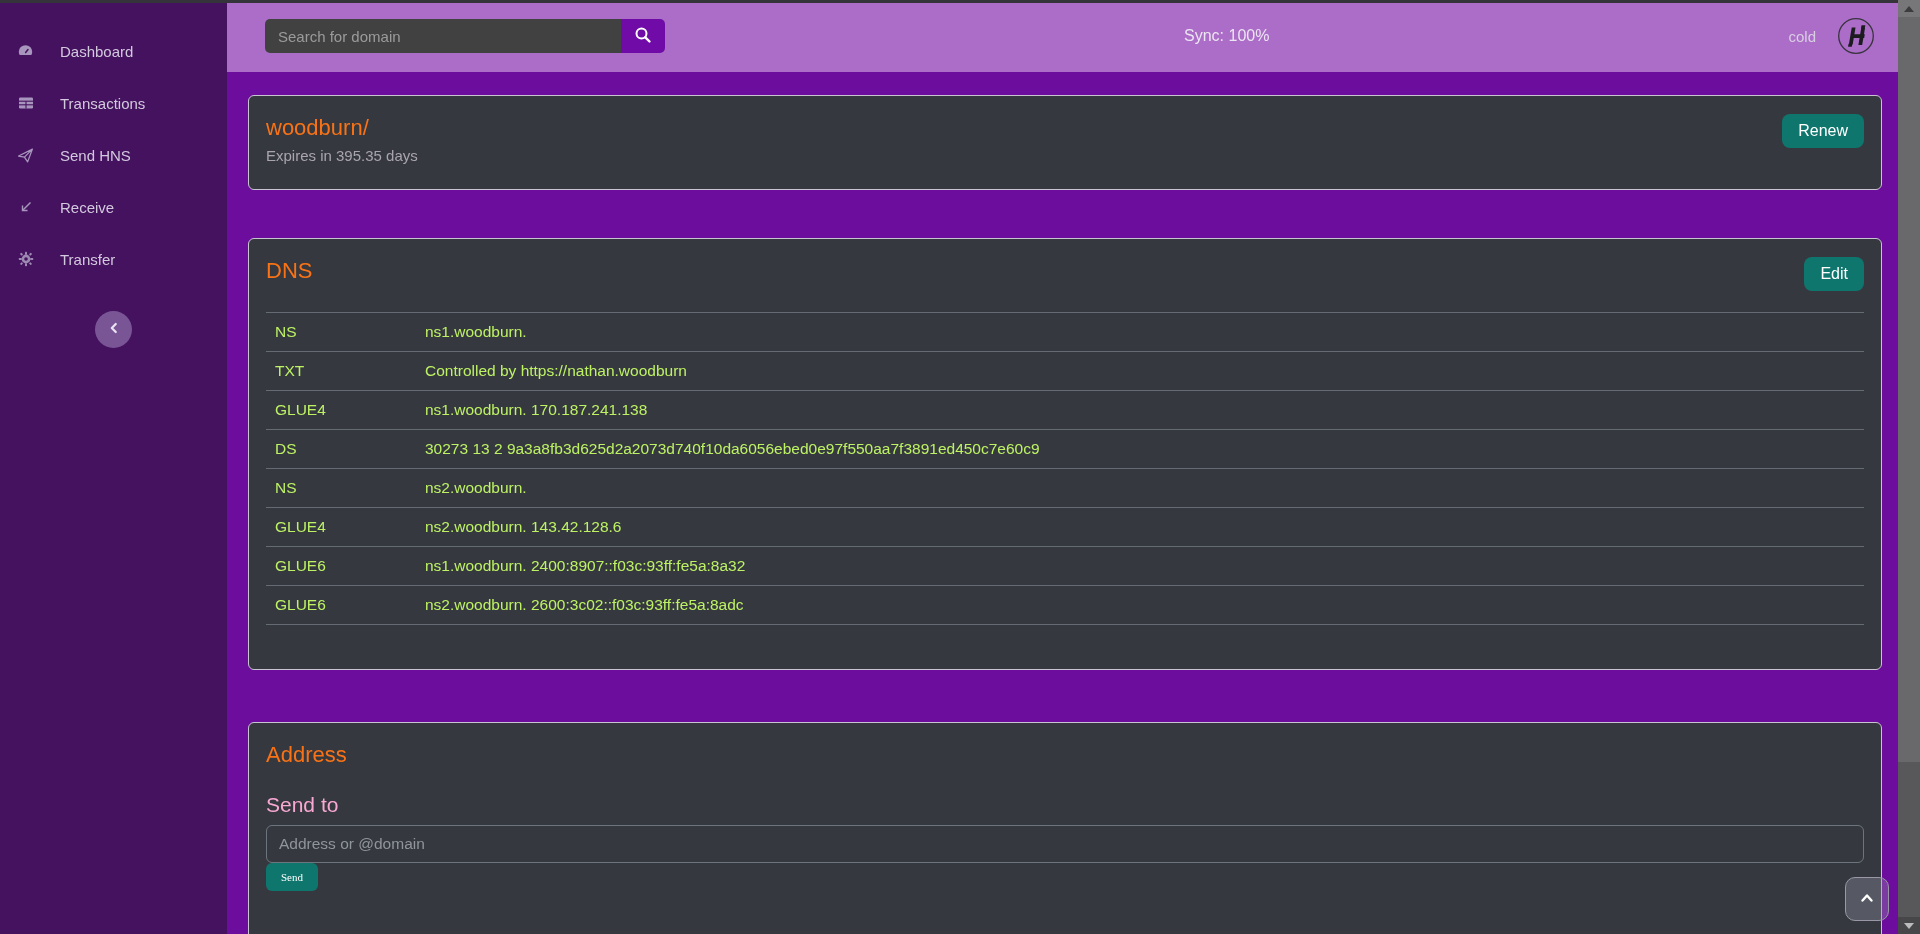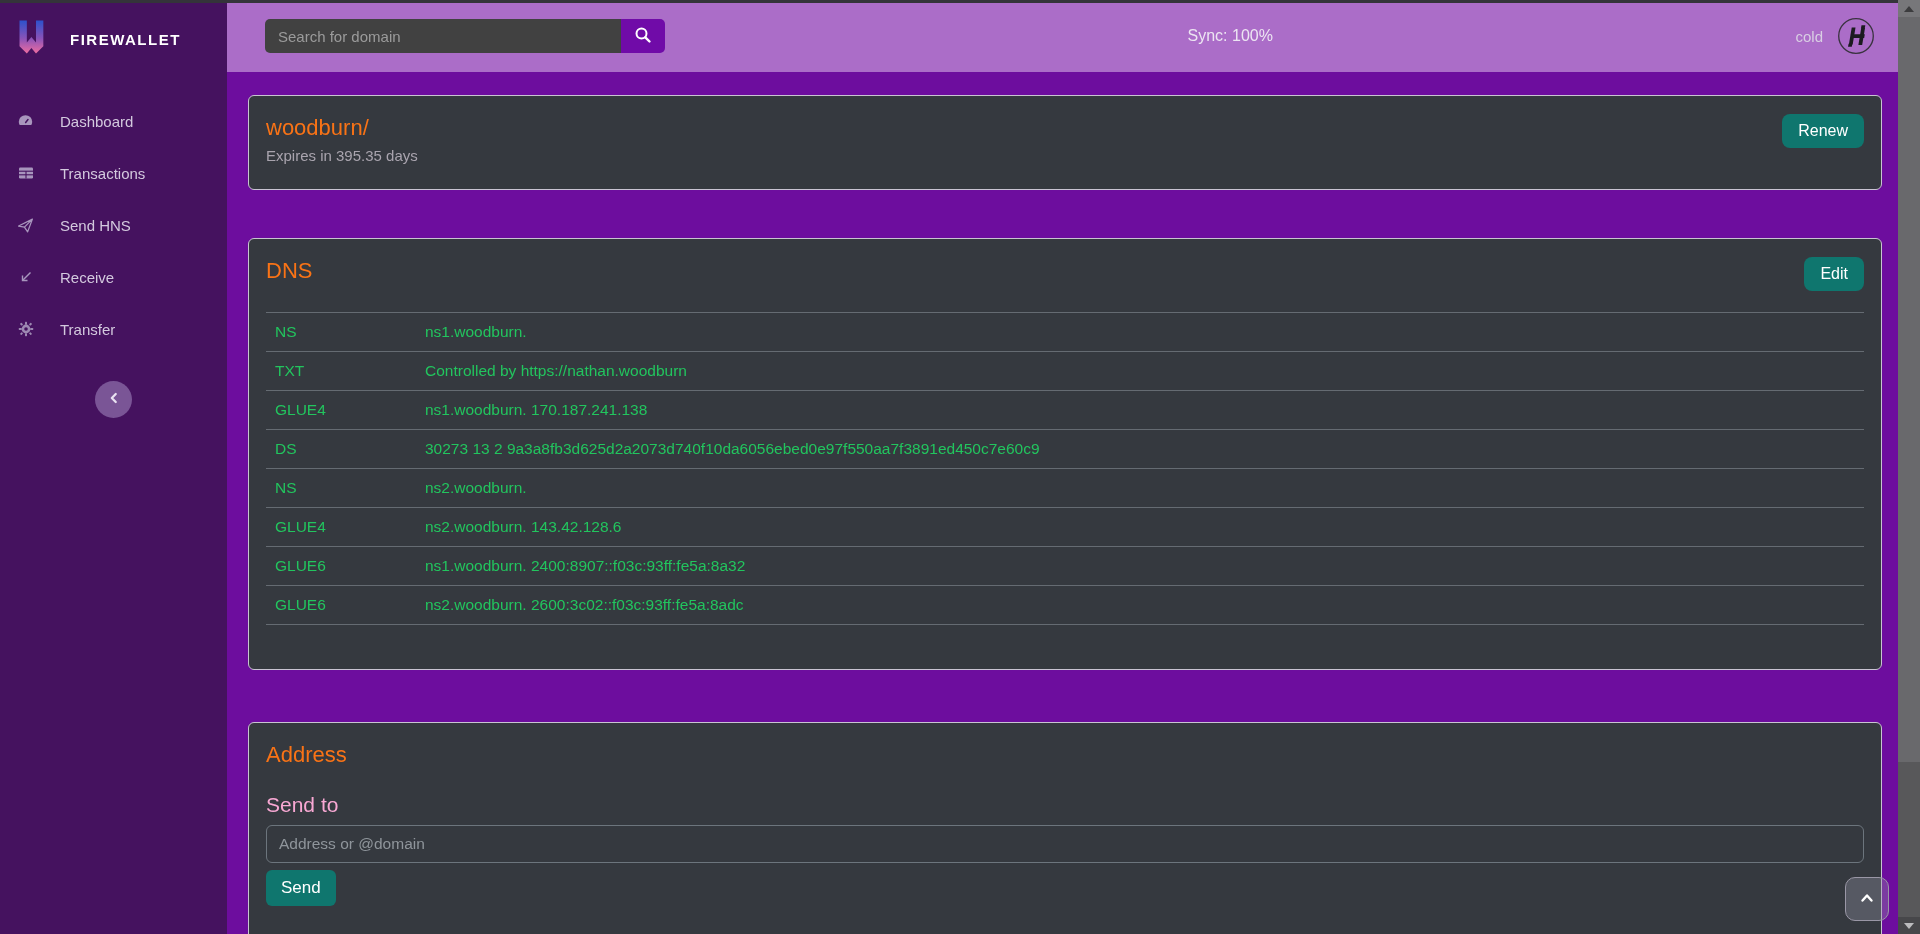--- a/index.html
+++ b/index.html
@@ -76,21 +76,6 @@
 <div class="top-strip"></div>
 
 <aside class="sidebar">
-  <div class="brand">
-    <span>
-      <svg width="44" height="44" viewBox="0 0 48 48">
-        <defs>
-          <linearGradient id="wgrad" x1="0" y1="0" x2="0" y2="1">
-            <stop offset="0" stop-color="#2c51cc"></stop>
-            <stop offset="0.55" stop-color="#8b53b8"></stop>
-            <stop offset="1" stop-color="#ef6da0"></stop>
-          </linearGradient>
-        </defs>
-        <path fill="url(#wgrad)" d="M6 6 L14 6 L14 30 L19 24 L24 30 L24 6 L32 6 L32 34 L24 42 L19 36 L14 42 L6 34 Z"></path>
-      </svg>
-    </span>
-    <span class="brand-name">FIREWALLET</span>
-  </div>
 
   <ul class="nav-list">
     <li class="nav-item">

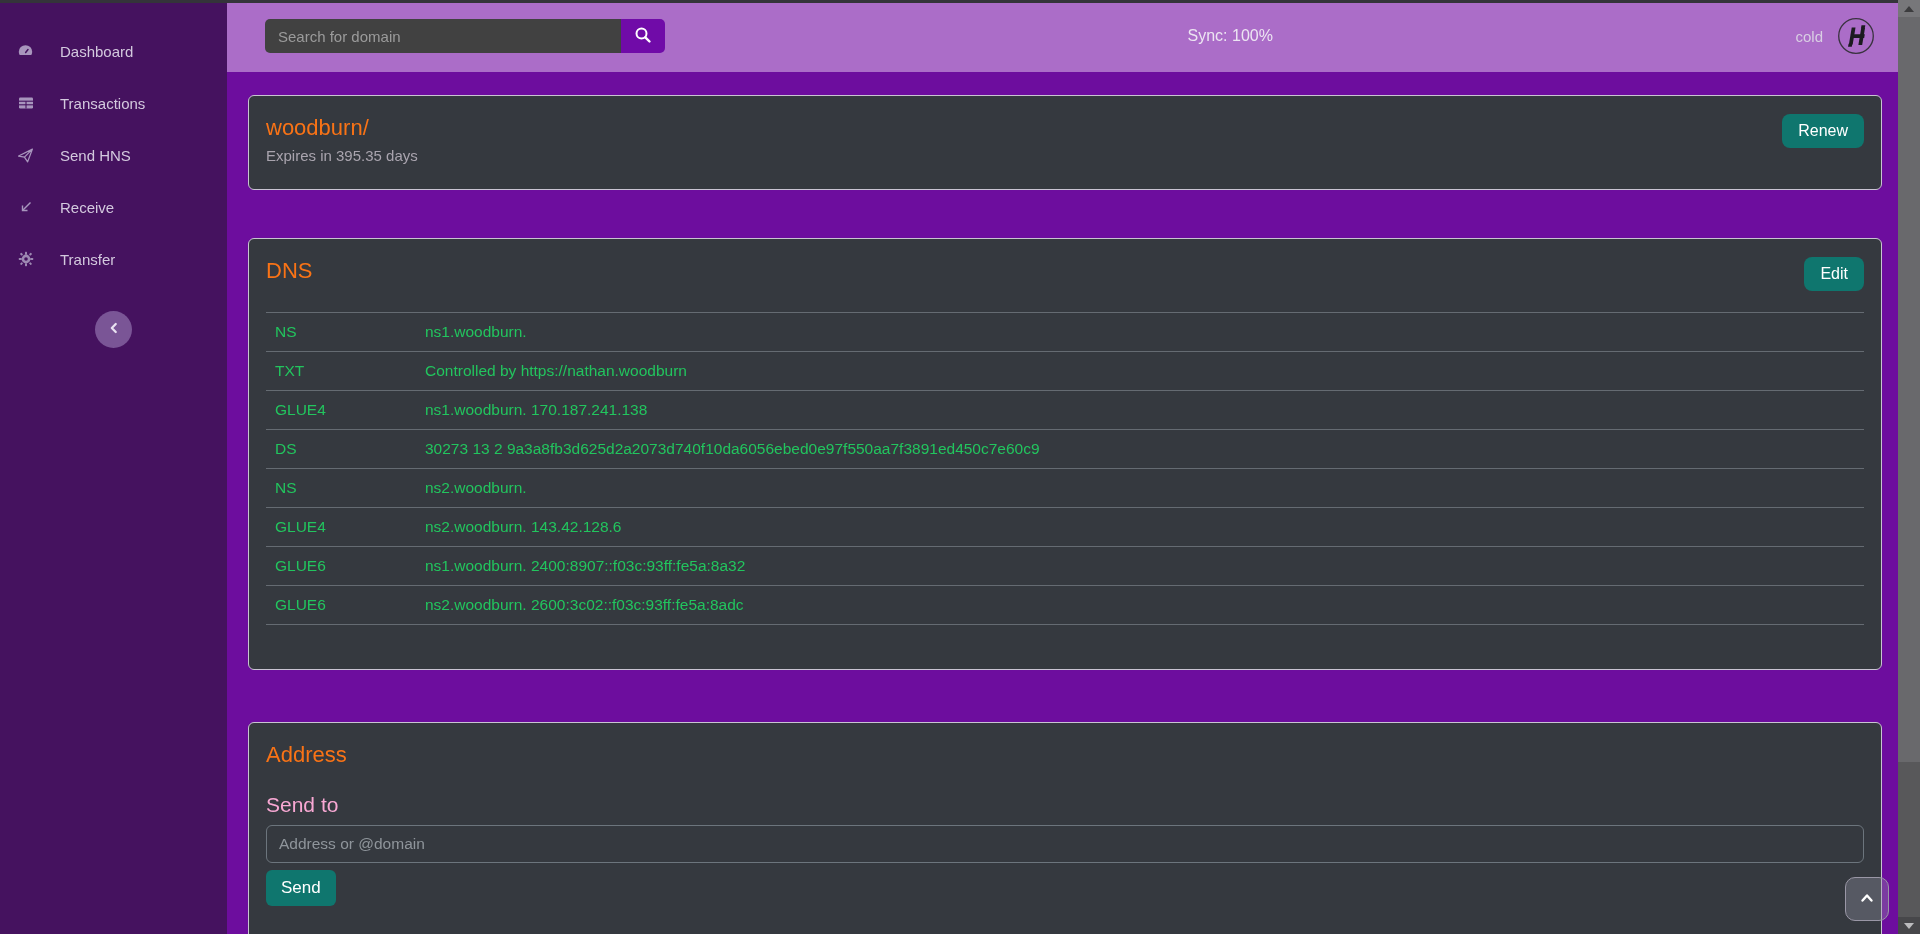--- a/index.html
+++ b/index.html
@@ -30,7 +30,7 @@
   .search-input::placeholder { color:#9b9b9b; }
   .search-btn { width:44px; height:34px; background:#700ba8; border:none; border-radius:0 5px 5px 0; display:flex; align-items:center; justify-content:center; cursor:pointer; }
   .sync { flex:1; text-align:center; color:#ece5f2; font-size:16px; }
-  .wallet-group { display:flex; align-items:center; gap:14px; }
+  .wallet-group { display:flex; align-items:center; gap:21px; }
   .wallet-name { color:#d9cfe3; font-size:15px; cursor:pointer; }
   .wallet-avatar { width:38px; height:38px; cursor:pointer; }
 

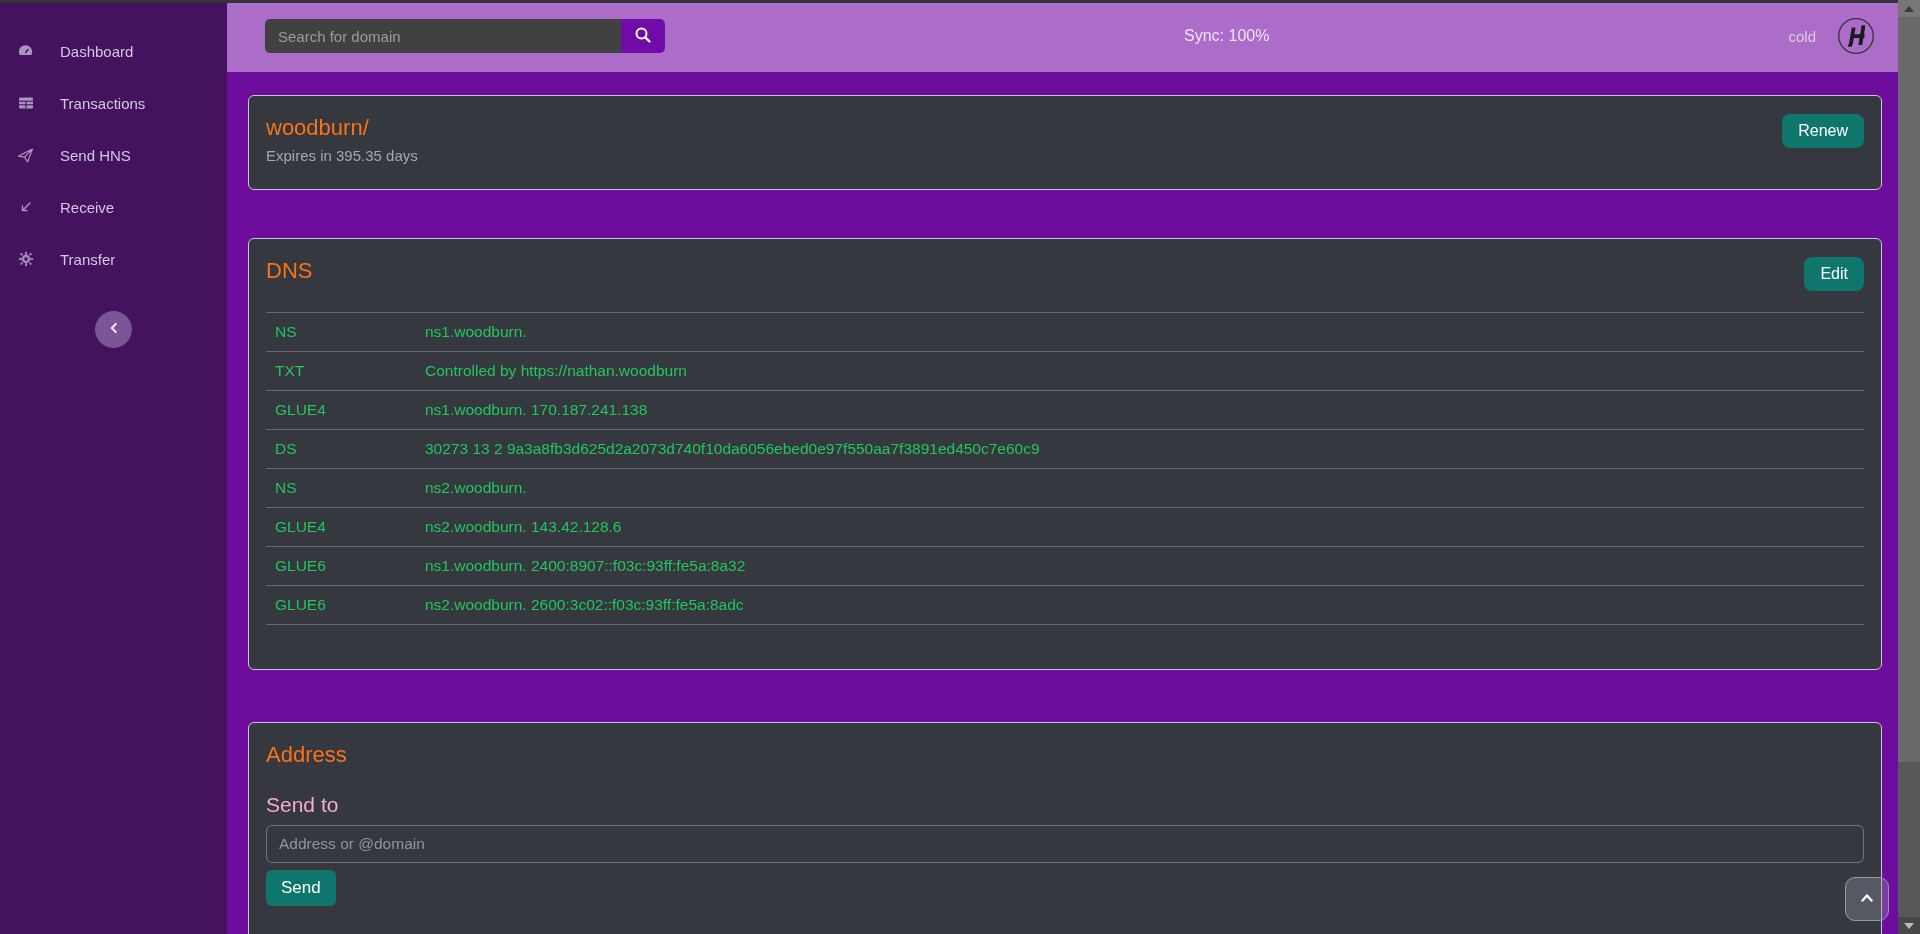--- a/index.html
+++ b/index.html
@@ -47,7 +47,7 @@
   .dns-card { margin-top:48px; min-height:432px; padding-bottom:30px; }
   .card-head { display:flex; align-items:flex-start; justify-content:space-between; margin-bottom:21px; }
   .dns-table { width:100%; border-collapse:collapse; font-size:15.5px; }
-  .dns-table td { border-top:1px solid #656b72; padding:10px 9px; color:#22c55e; }
+  .dns-table td { border-top:1px solid #656b72; padding:10px 9px; color:#bef264; }
   .dns-table tr:last-child td { border-bottom:1px solid #656b72; }
   .dns-type { width:150px; }
 

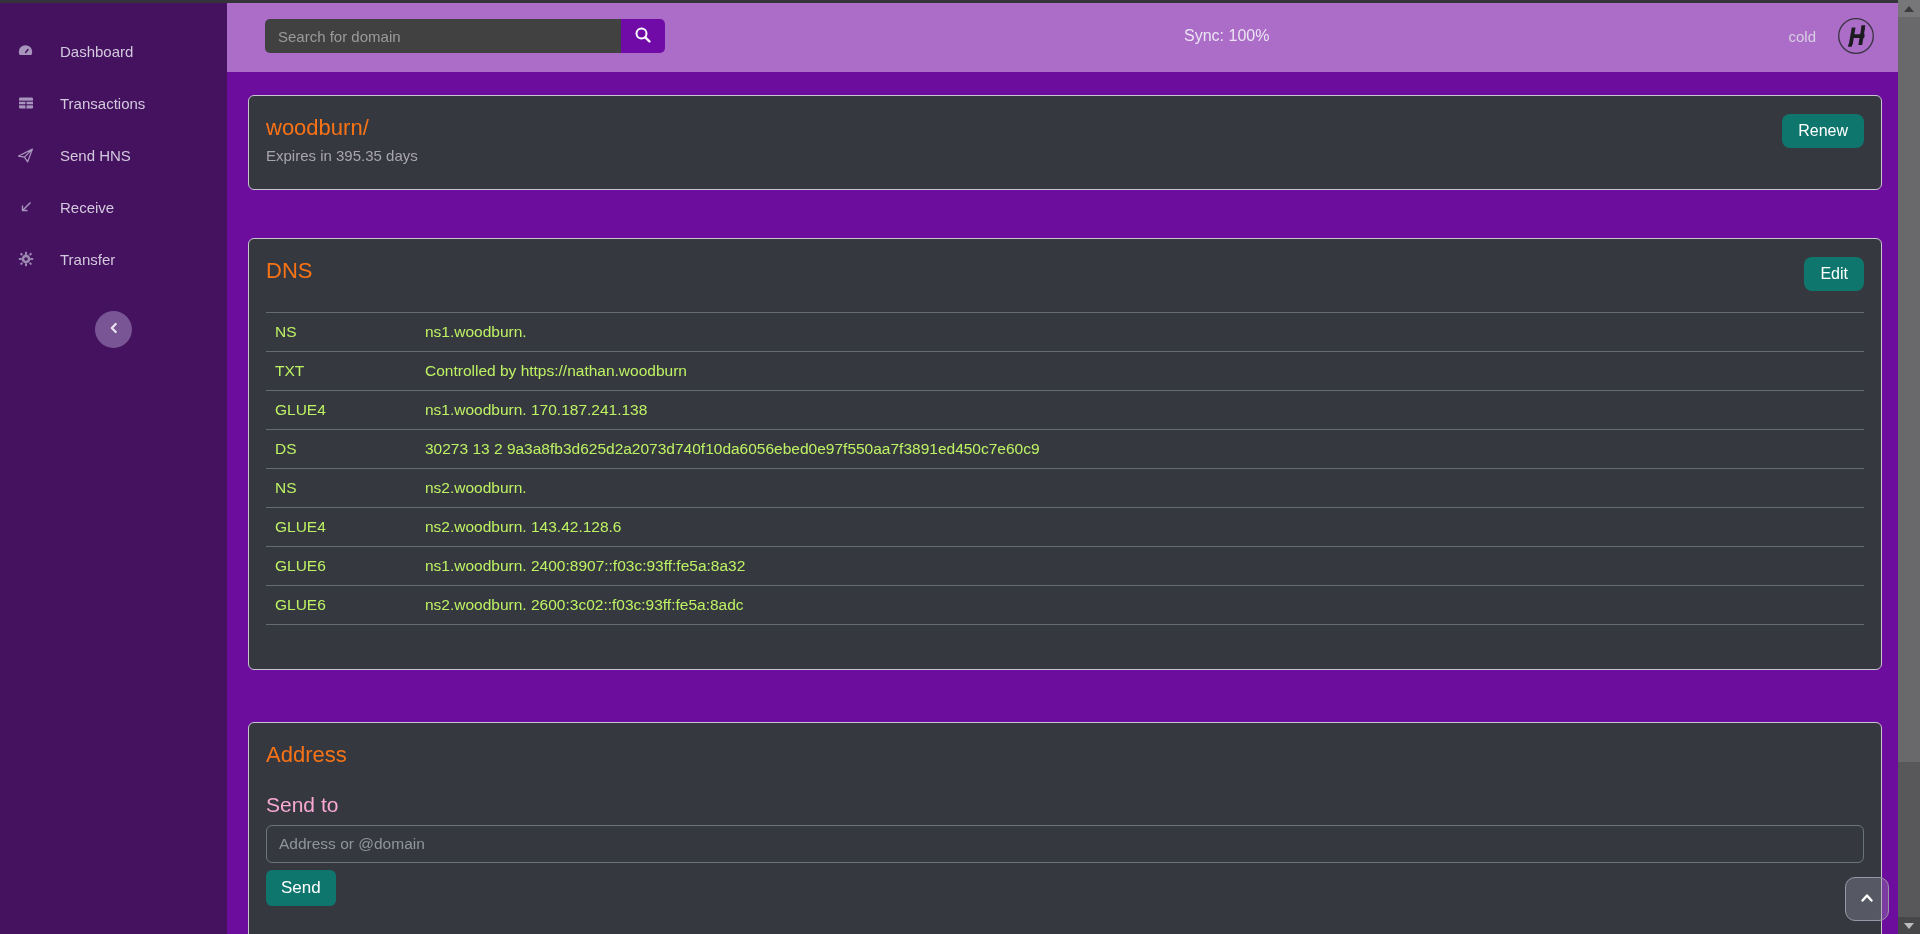--- a/index.html
+++ b/index.html
@@ -56,7 +56,7 @@
   .field-label { margin-top:24px; font-size:21px; color:#f9a8d4; }
   .address-input { margin-top:8px; width:100%; height:38px; background:transparent; border:1px solid #6c757d; border-radius:6px; color:#f97316; padding:0 12px; font-size:15.5px; outline:none; font-family:"Liberation Sans", sans-serif; }
   .address-input::placeholder { color:#8f959b; }
-  .send-btn { margin-top:7px; border-radius:6px; padding:8px 15px; font-size:17px; }
+  .send-btn { margin-top:0; border-radius:6px; padding:8px 15px; font-size:11px;font-family:Liberation Serif, serif; }
 
   
   .scroll-top { position:absolute; left:1845px; top:877px; width:44px; height:44px; border-radius:10px; background:rgba(150,150,165,0.35); border:1px solid #9a97a6; display:flex; align-items:center; justify-content:center; cursor:pointer; z-index:40; }

